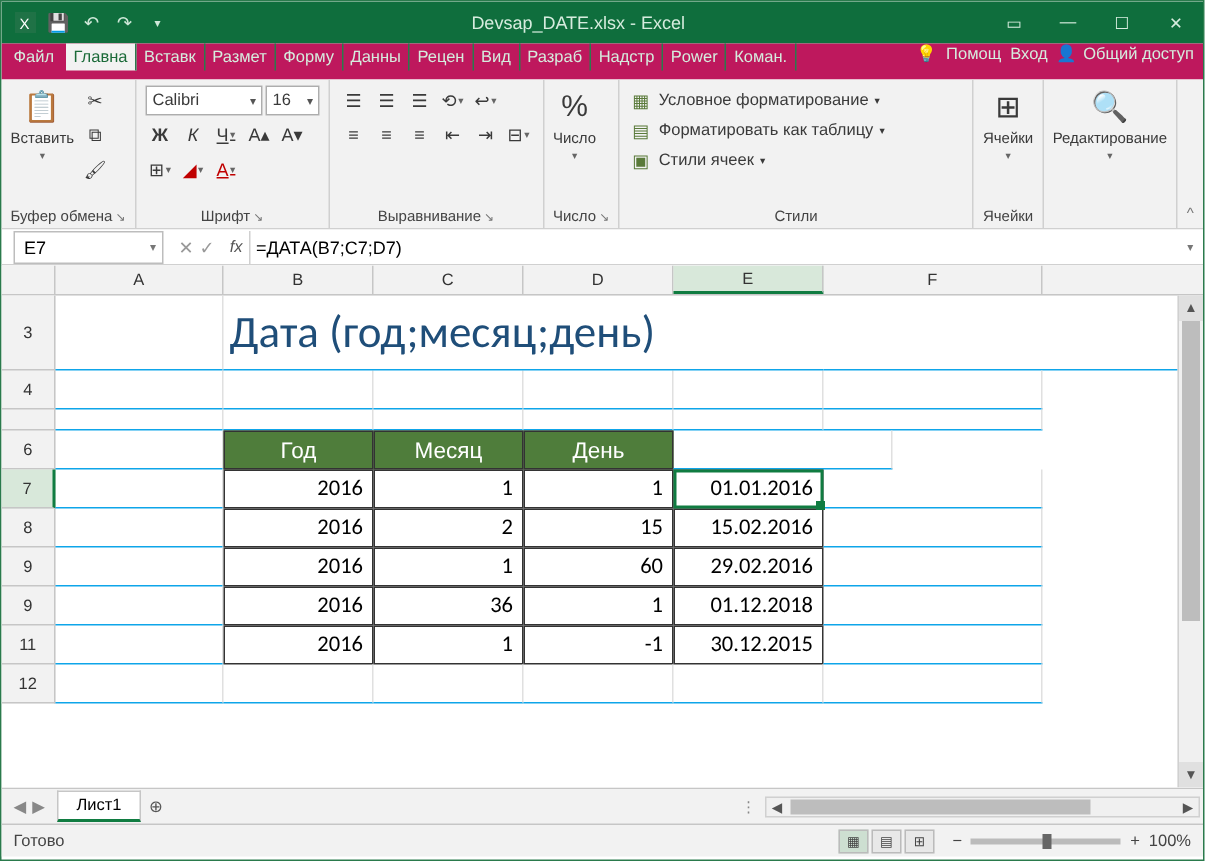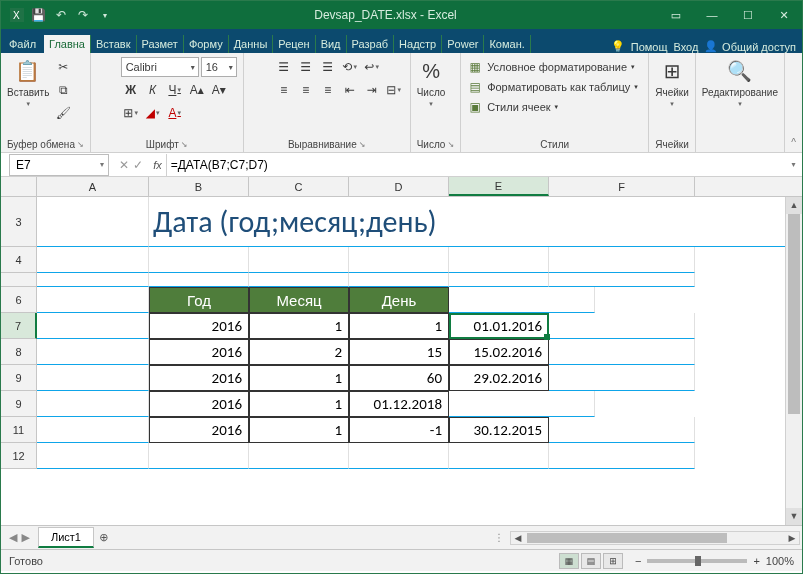--- a/index.html
+++ b/index.html
@@ -12,7 +12,7 @@
   .titlebar .winctrls { display: flex; }
   .winbtn { width: 36px; height: 28px; display: flex; align-items: center; justify-content: center; color: #d6ecde; font-size: 11px; }
   
-  .tabrow { height: 24px; background: #0c4a6e; display: flex; align-items: flex-end; font-size: 11px; color: #d6ecde; }
+  .tabrow { height: 24px; background: #be185d; display: flex; align-items: flex-start; font-size: 11px; color: #d6ecde; }
   .tab { padding: 3px 5px 3px 5px; border-right: 1px solid #2a7a4c; cursor: pointer; white-space: nowrap; }
   .tab.active { background: #f2f2f2; color: #1a6a38; }
   .tab.file { border-right: none; padding-left: 8px; padding-right: 8px; }

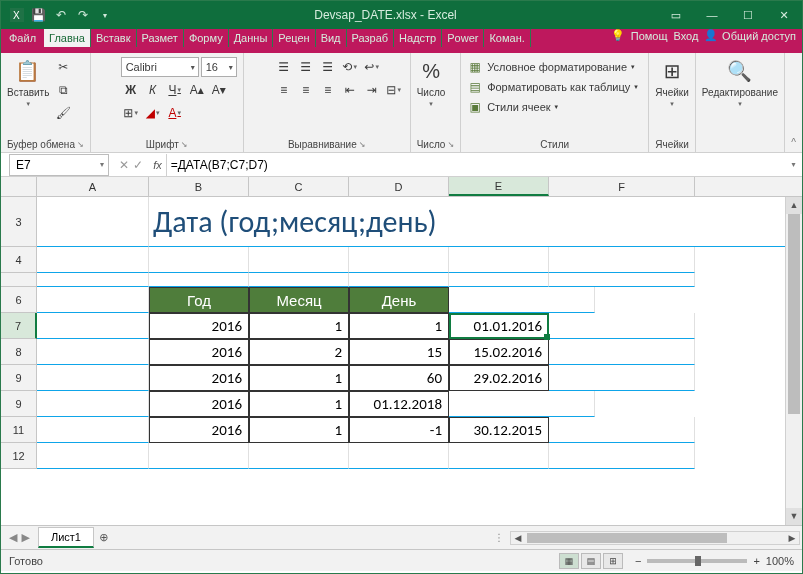--- a/index.html
+++ b/index.html
@@ -27,7 +27,7 @@
   .bigbtn { display: flex; flex-direction: column; align-items: center; gap: 2px; font-size: 10px; cursor: pointer; }
   .bigicon { width: 28px; height: 28px; display: flex; align-items: center; justify-content: center; font-size: 20px; }
   .smallctrls { display: flex; flex-direction: column; gap: 3px; }
-  .ctrl-row { display: flex; gap: 2px; align-items: center; margin-left: 24px; }
+  .ctrl-row { display: flex; gap: 2px; align-items: center; }
   .select { height: 20px; border: 1px solid #adadad; background: #fff; font-size: 11px; padding: 0 14px 0 4px; position: relative; display: flex; align-items: center; }
   .select::after { content: "▾"; position: absolute; right: 3px; font-size: 8px; color: #555; }
   .iconbtn { width: 20px; height: 20px; display: flex; align-items: center; justify-content: center; font-size: 12px; cursor: pointer; color: #3a3a3a; }

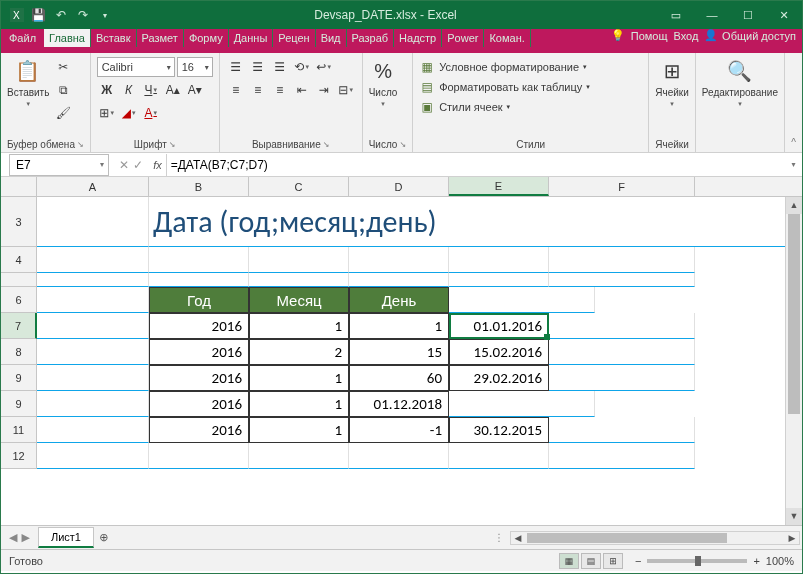--- a/index.html
+++ b/index.html
@@ -364,6 +364,7 @@
       <div class="row">
           <div class="cell colA"></div>
           <div class="cell datacell colB">2016</div>
+          <div class="cell datacell colC">36</div>
           <div class="cell datacell colD">1</div>
           <div class="cell datacell colE">01.12.2018</div>
           <div class="cell colF"></div>

